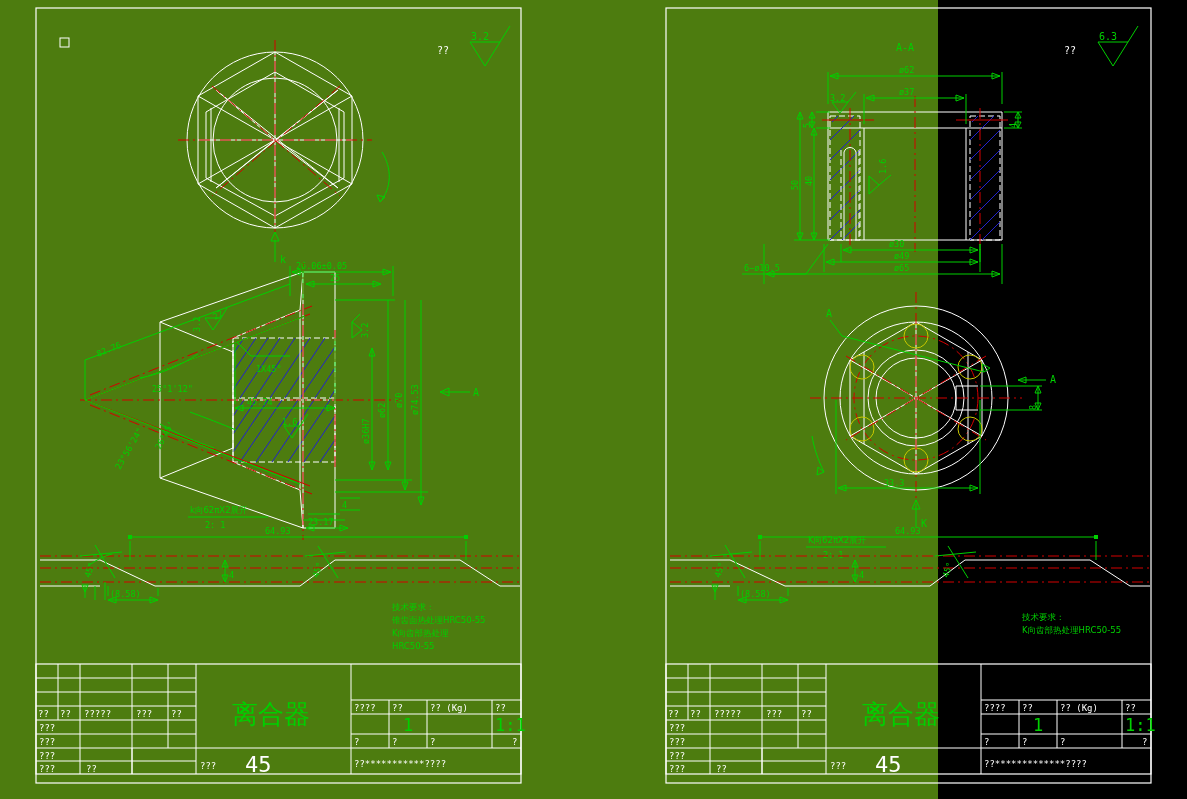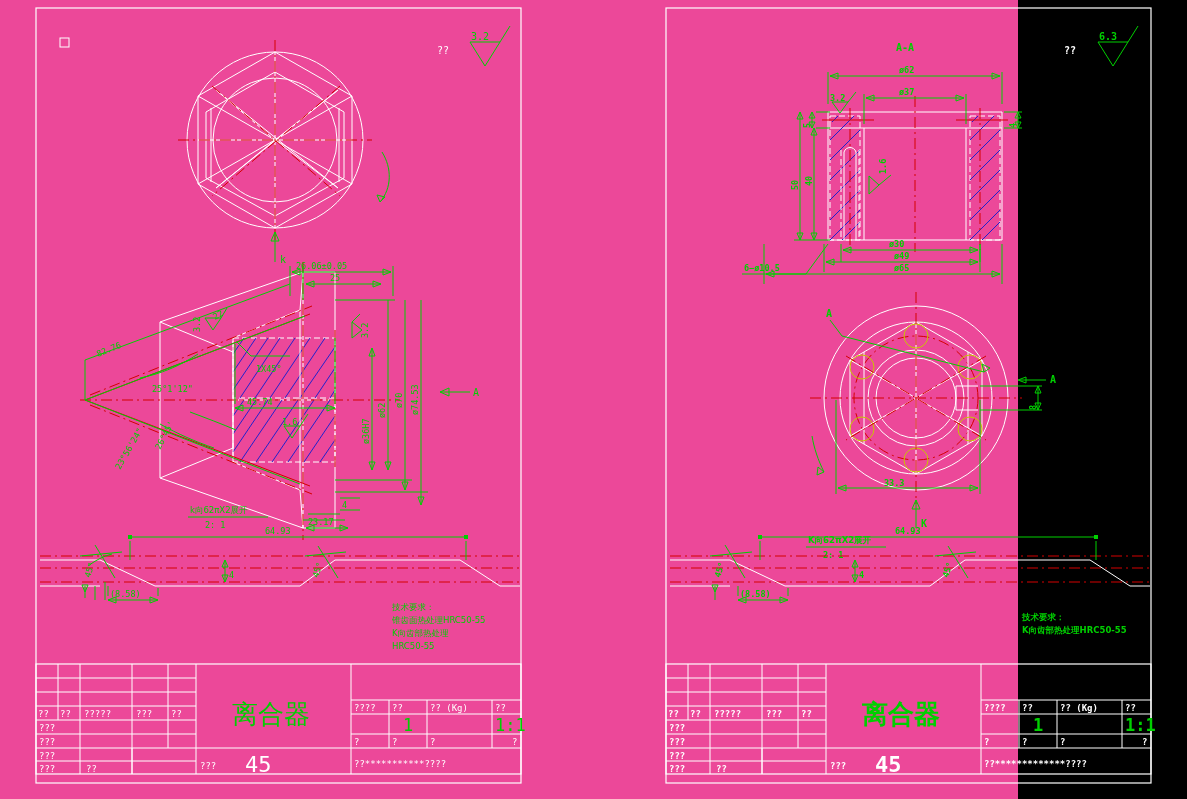--- a/index.html
+++ b/index.html
@@ -10,7 +10,7 @@
     overflow: hidden;
     font-family: "DejaVu Sans Mono", "Liberation Mono", monospace;
   }
-  #stage { position: relative; width: 1018px; height: 799px; background: #ec4899; }
+  #stage { position: relative; width: 938px; height: 799px; background: #4d7c0f; }
 
   .sheet { position: absolute; top: 0; height: 799px; }
   #sheet-left  { left: 0;   width: 594px; }

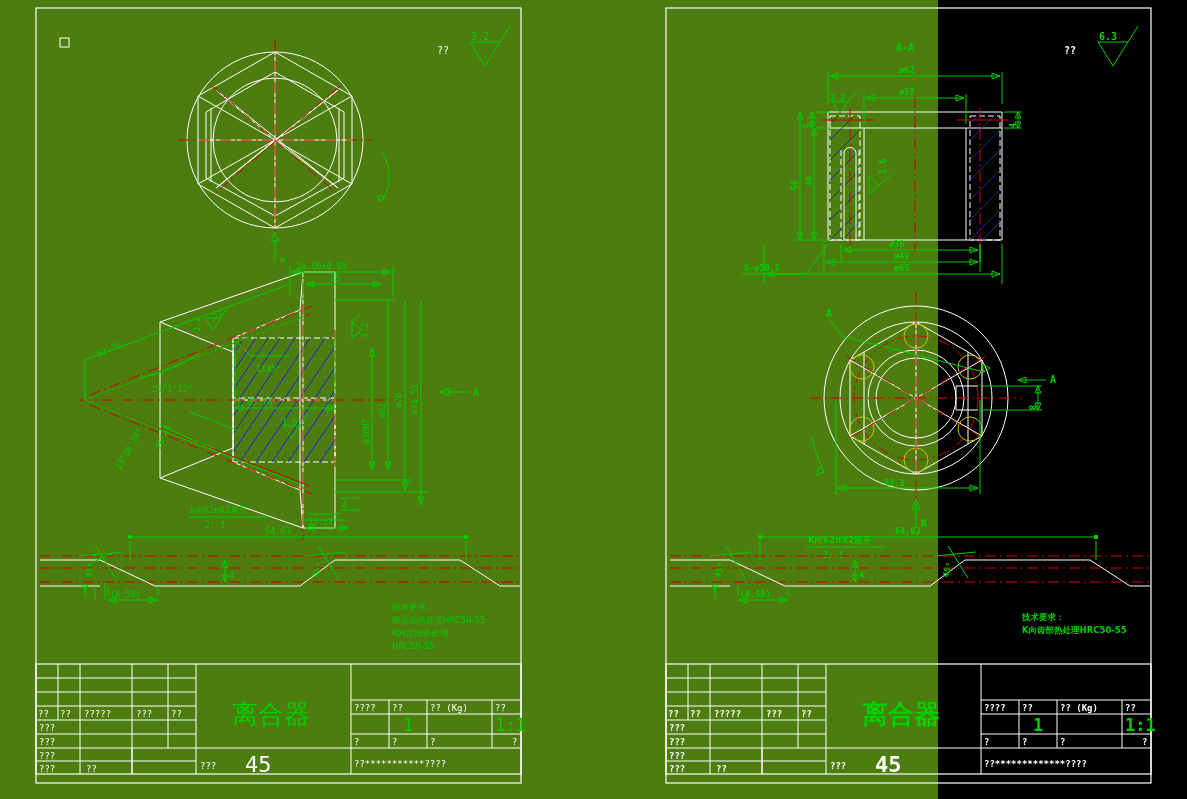--- a/index.html
+++ b/index.html
@@ -14,7 +14,7 @@
 
   .sheet { position: absolute; top: 0; height: 799px; }
   #sheet-left  { left: 0;   width: 594px; }
-  #sheet-right { left: 594px; width: 593px; font-weight: bold; }
+  #sheet-right { left: 594px; width: 593px; }
 
   svg.cad { position: absolute; left: 0; top: 0; width: 100%; height: 100%; display:block; }
 

